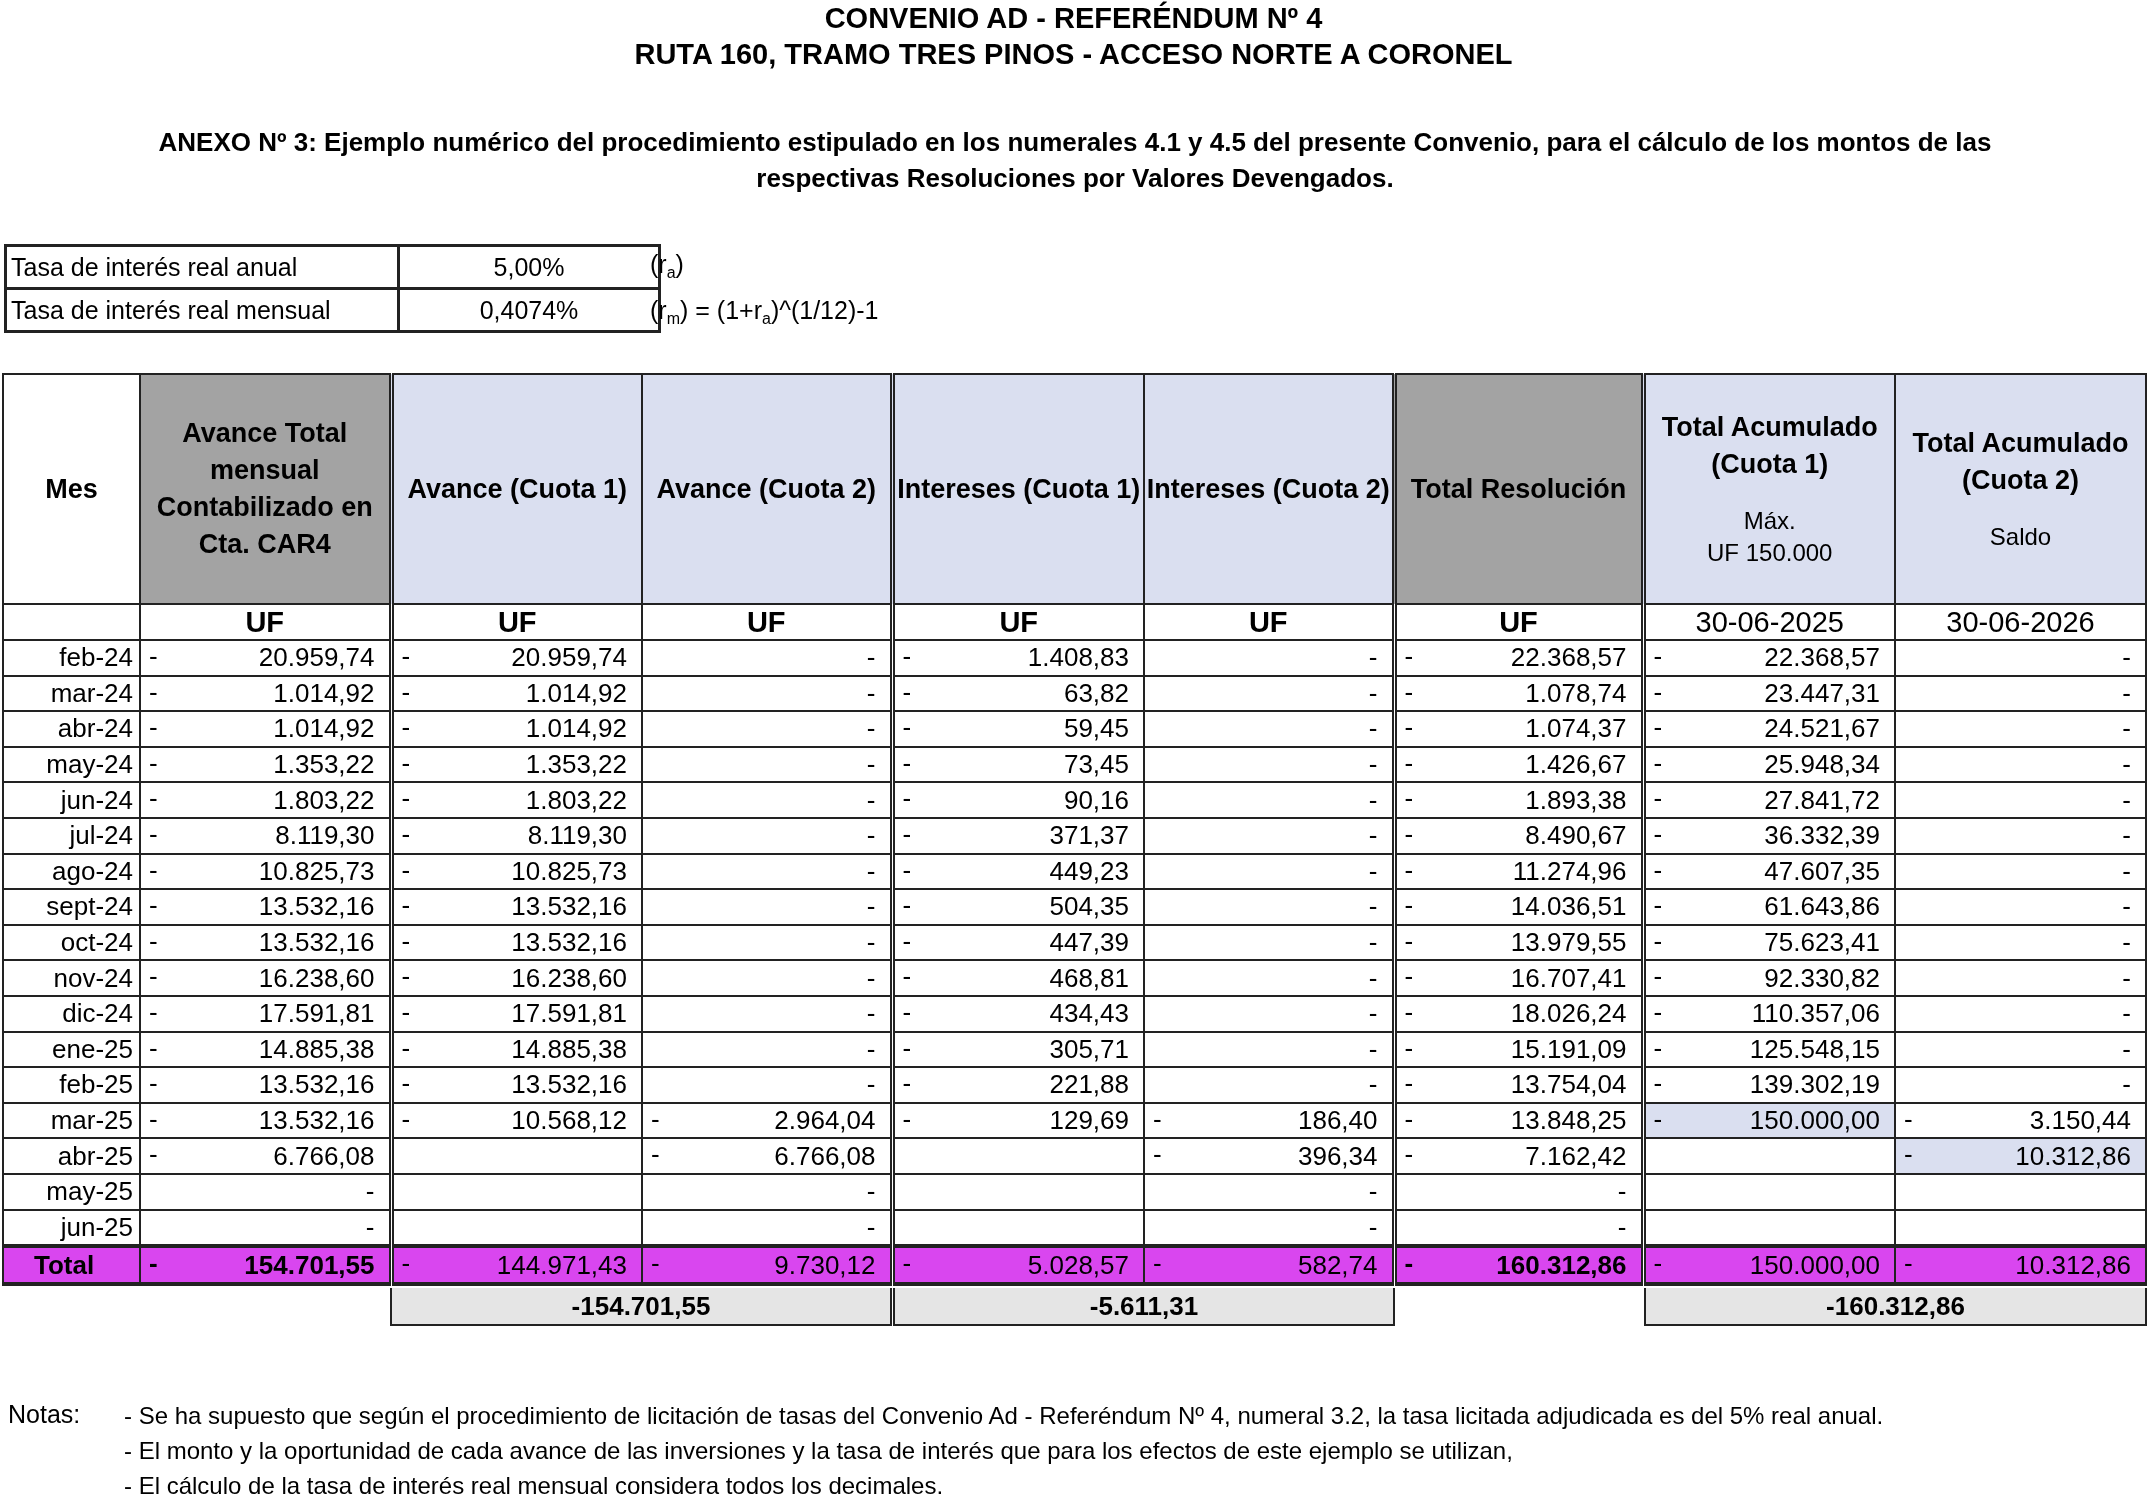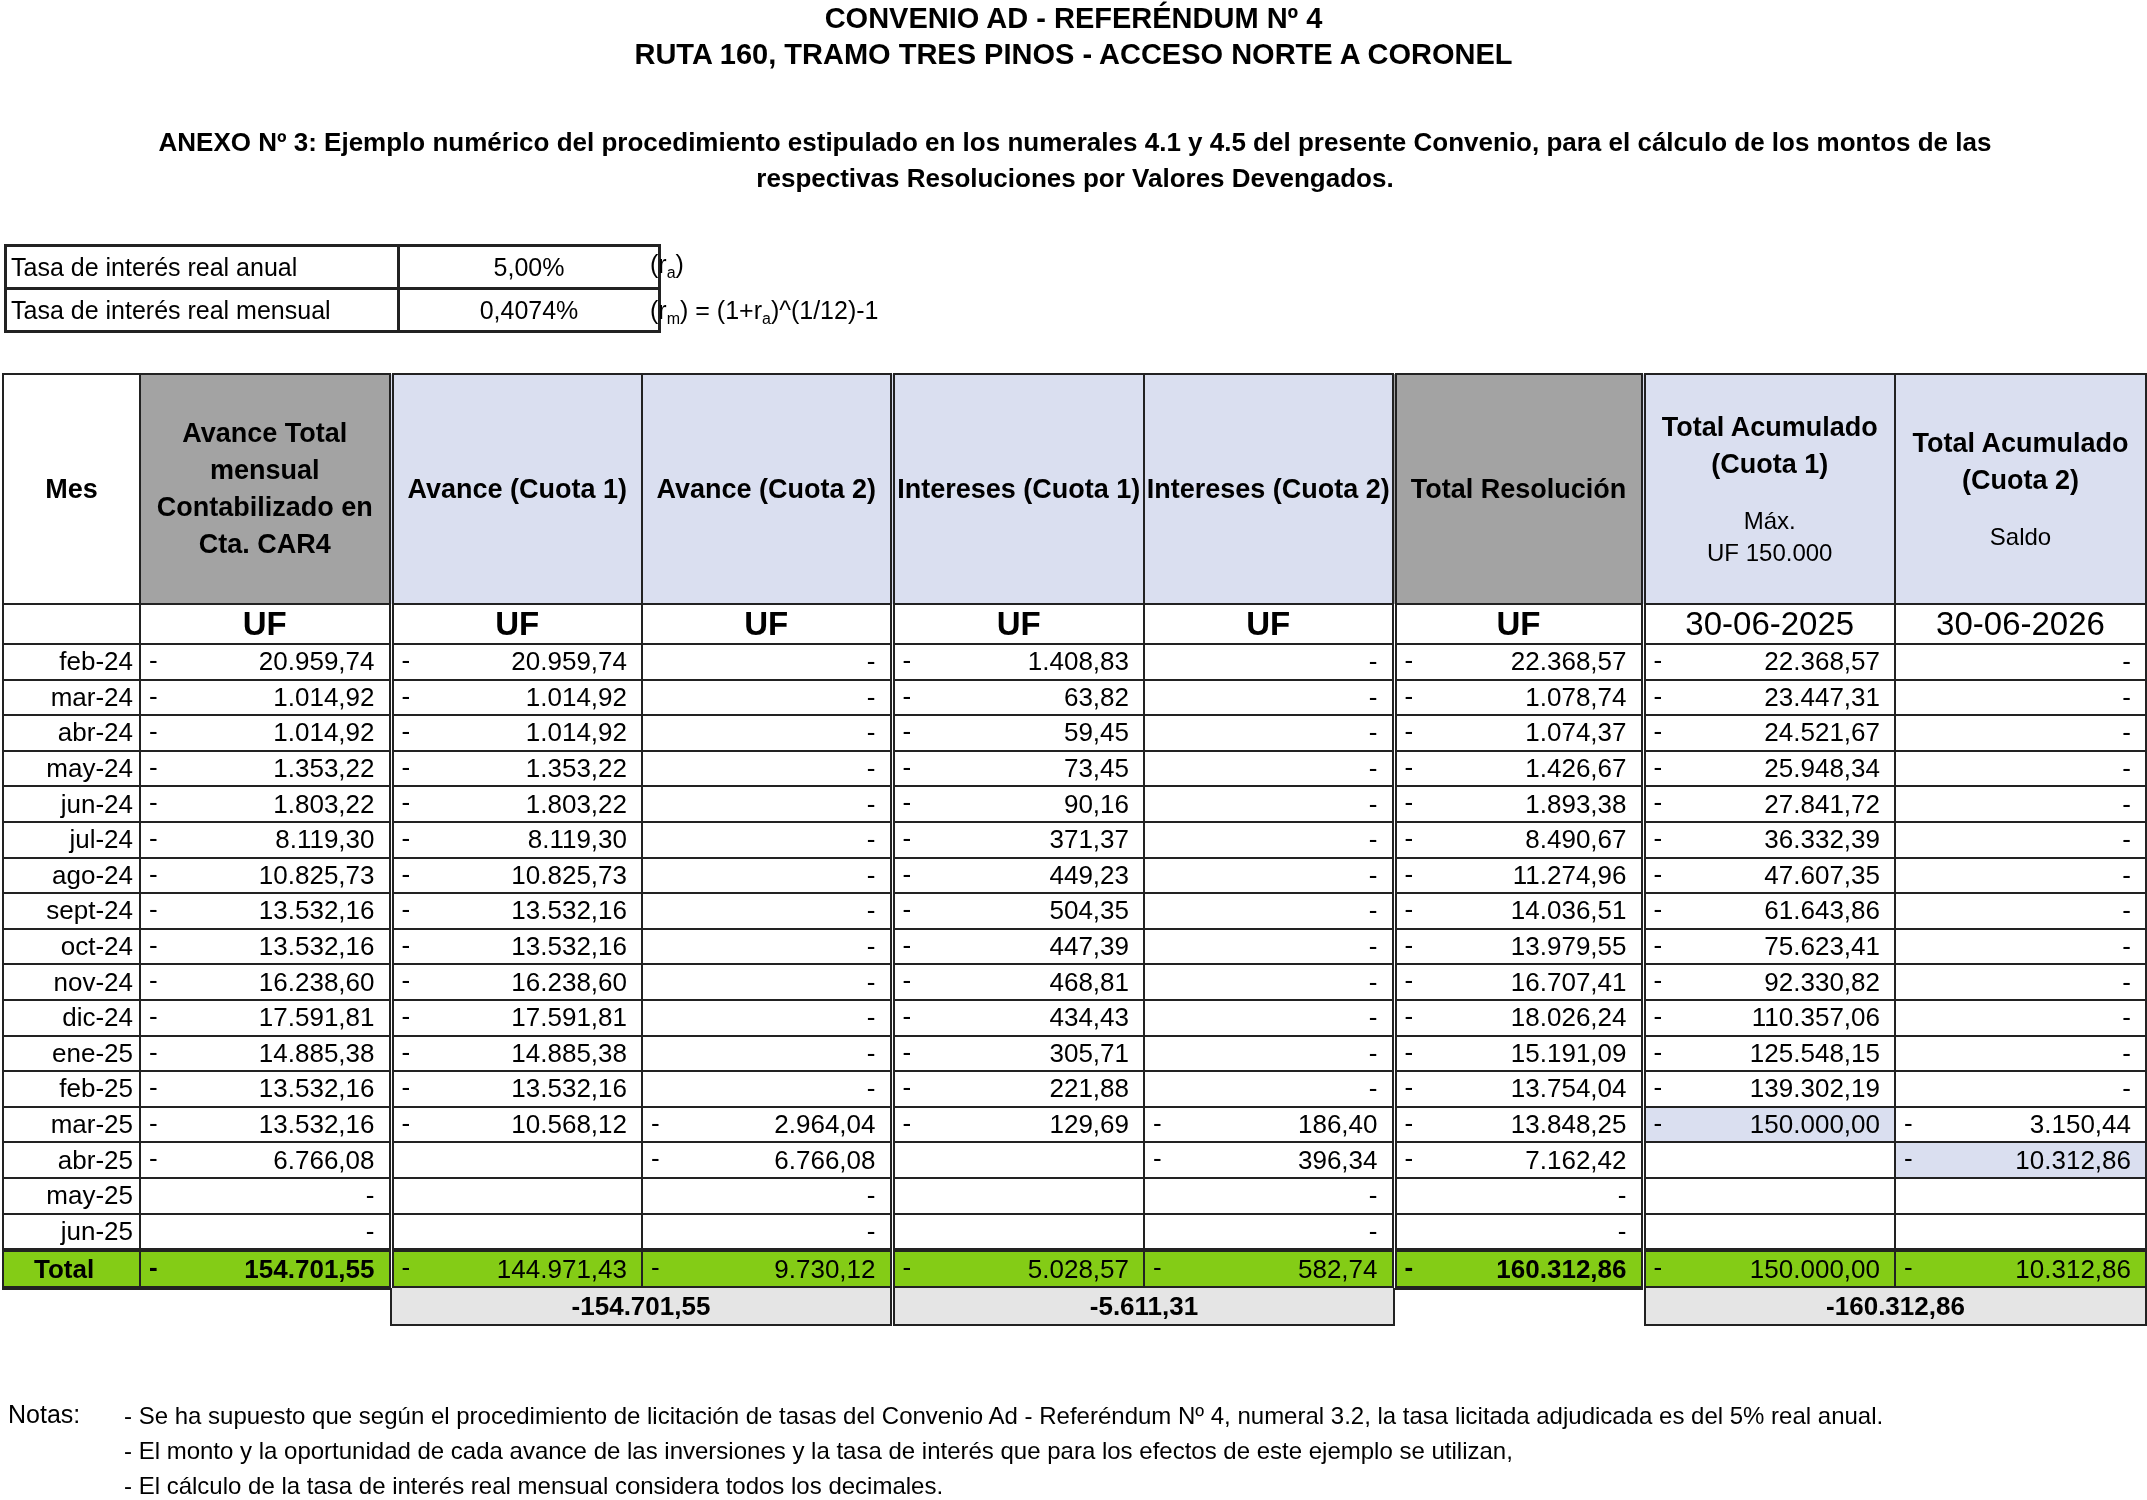--- a/index.html
+++ b/index.html
@@ -24,7 +24,7 @@
   .hdr th.mes { background:#fff; }
   .hdr th.dark { background:#a3a3a3; }
   .hdr th .sub { display:block; font-weight:normal; font-size:24px; line-height:32px; margin-top:22px; }
-  .units td { height:34px; text-align:center; font-weight:bold; font-size:33px; border-top:4px solid #222; border-bottom:4px solid #222; }
+  .units td { height:34px; text-align:center; font-weight:bold; font-size:29px; border-top:4px solid #222; border-bottom:4px solid #222; }
   .units td.date { font-weight:normal; }
   tr.row td { height:33.6px; }
   td.mcell { text-align:right; padding-right:6px !important; }

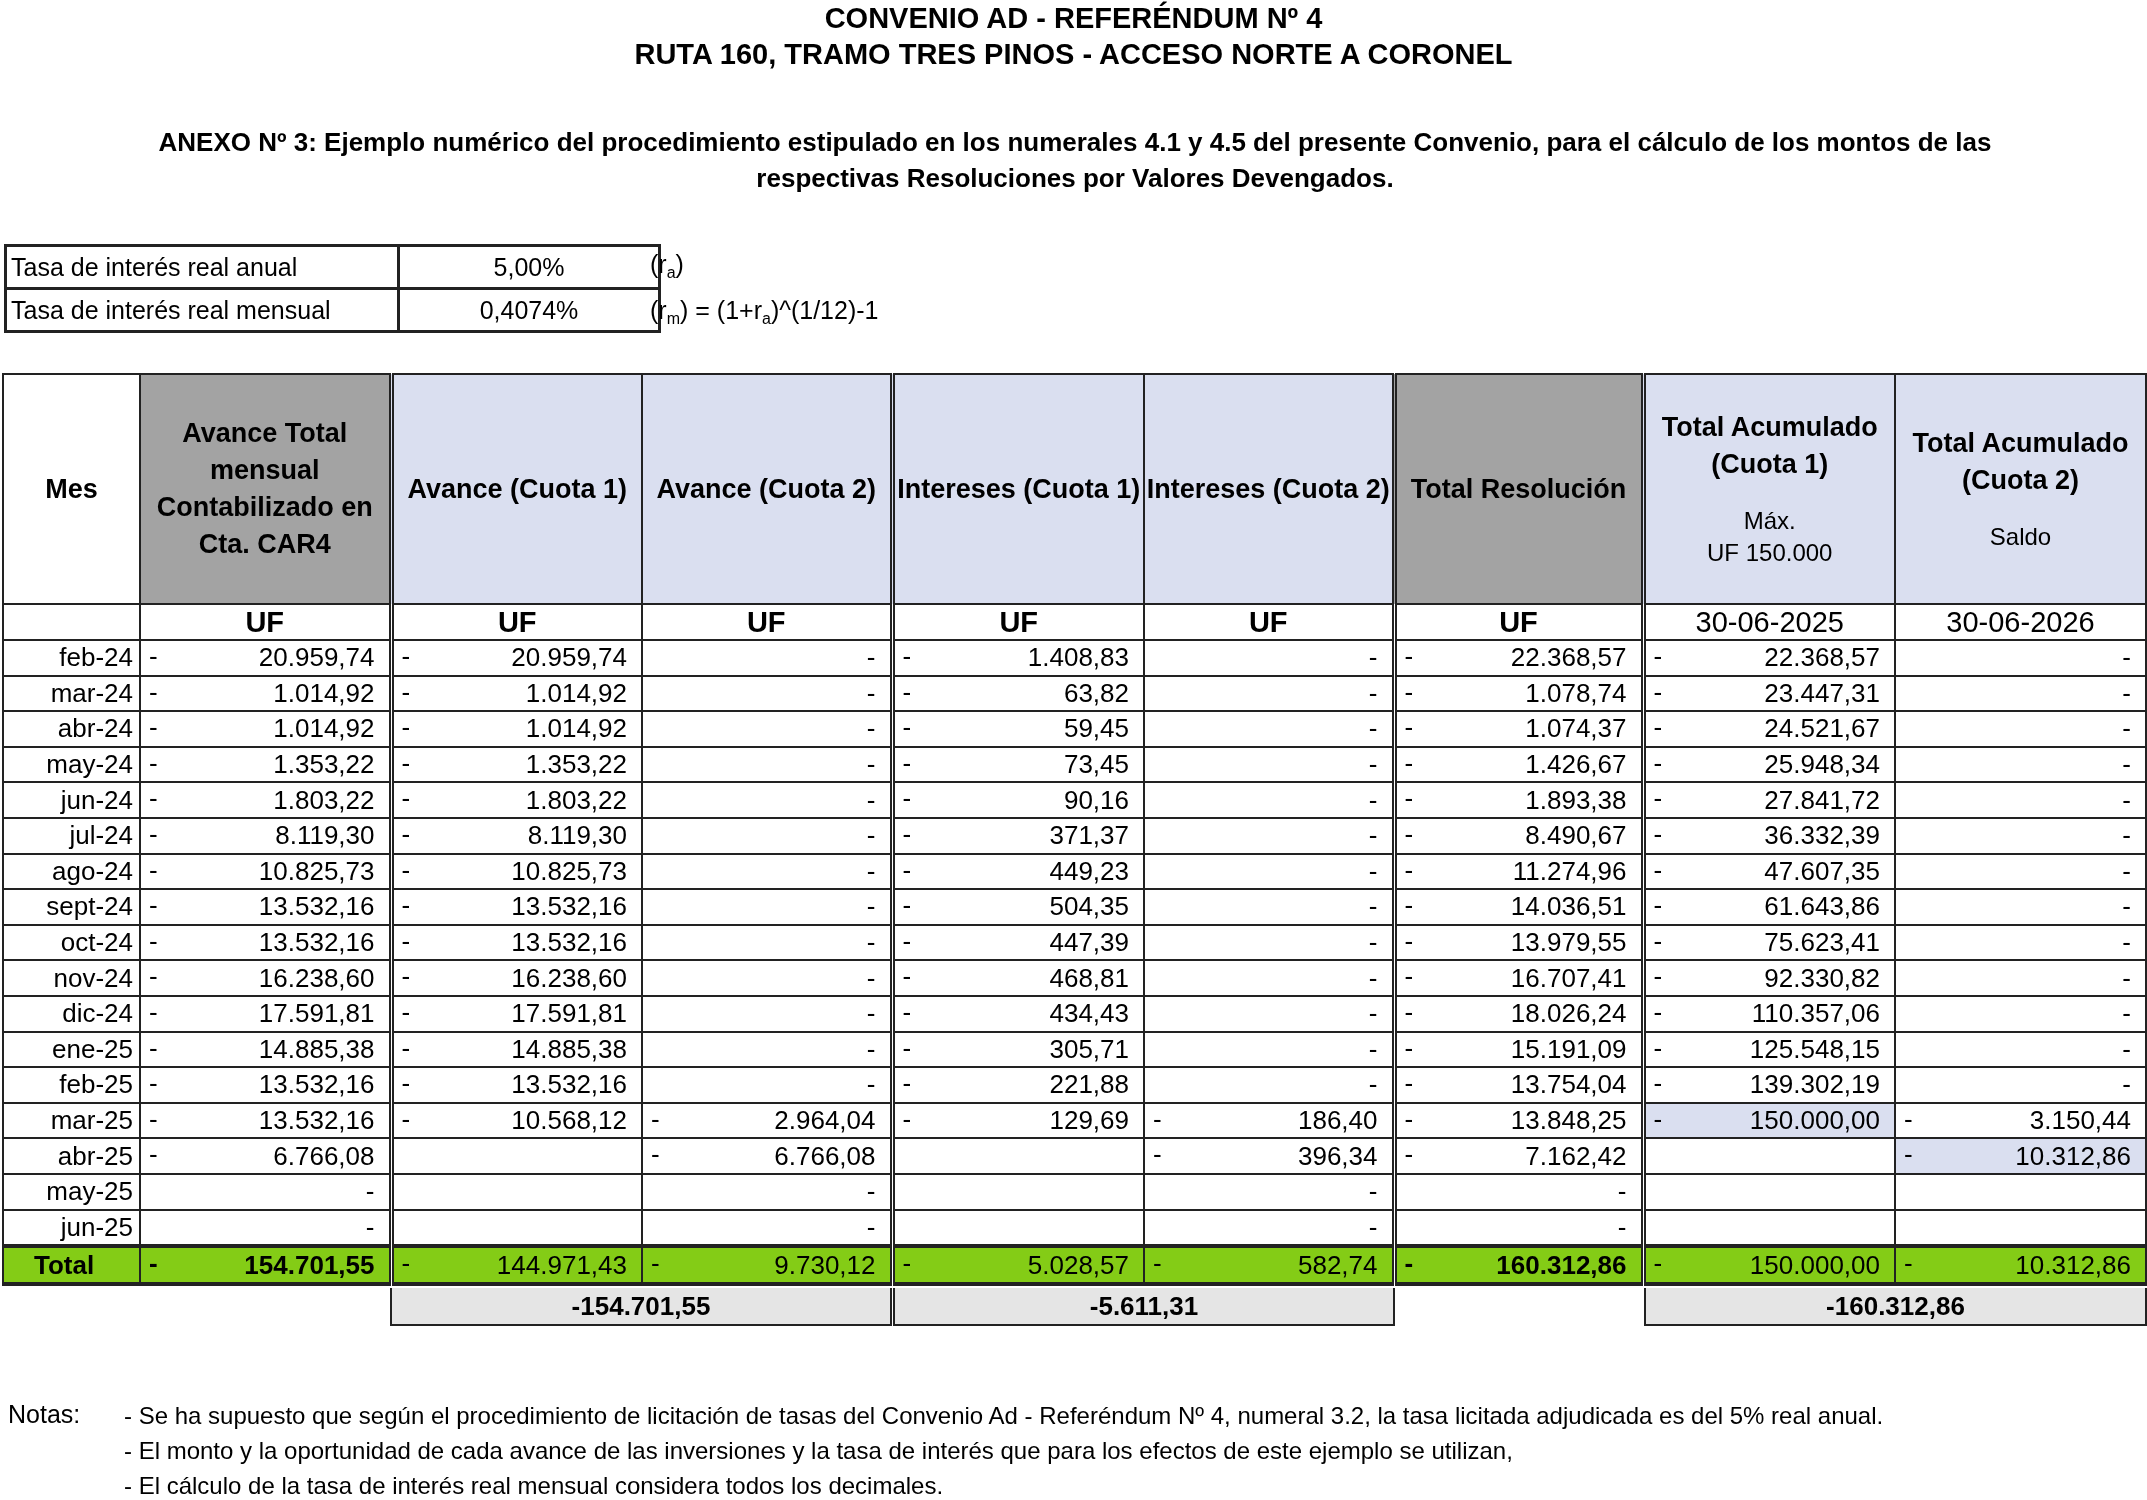--- a/index.html
+++ b/index.html
@@ -31,7 +31,7 @@
   td.num { position:relative; text-align:right; padding-right:14px !important; }
   td.num .dash { position:absolute; left:8px; top:0; }
   td.hl { background:#dadff0; }
-  tr.total td { background:#84cc16; height:34px; border-top:4px solid #222; border-bottom:4px solid #222; }
+  tr.total td { background:#d946ef; height:34px; border-top:4px solid #222; border-bottom:4px solid #222; }
   tr.total td.mcell { text-align:left; padding-left:30px !important; font-weight:bold; }
   tr.total td.b { font-weight:bold; }
   .dbl { border-left:5px double #222 !important; }

